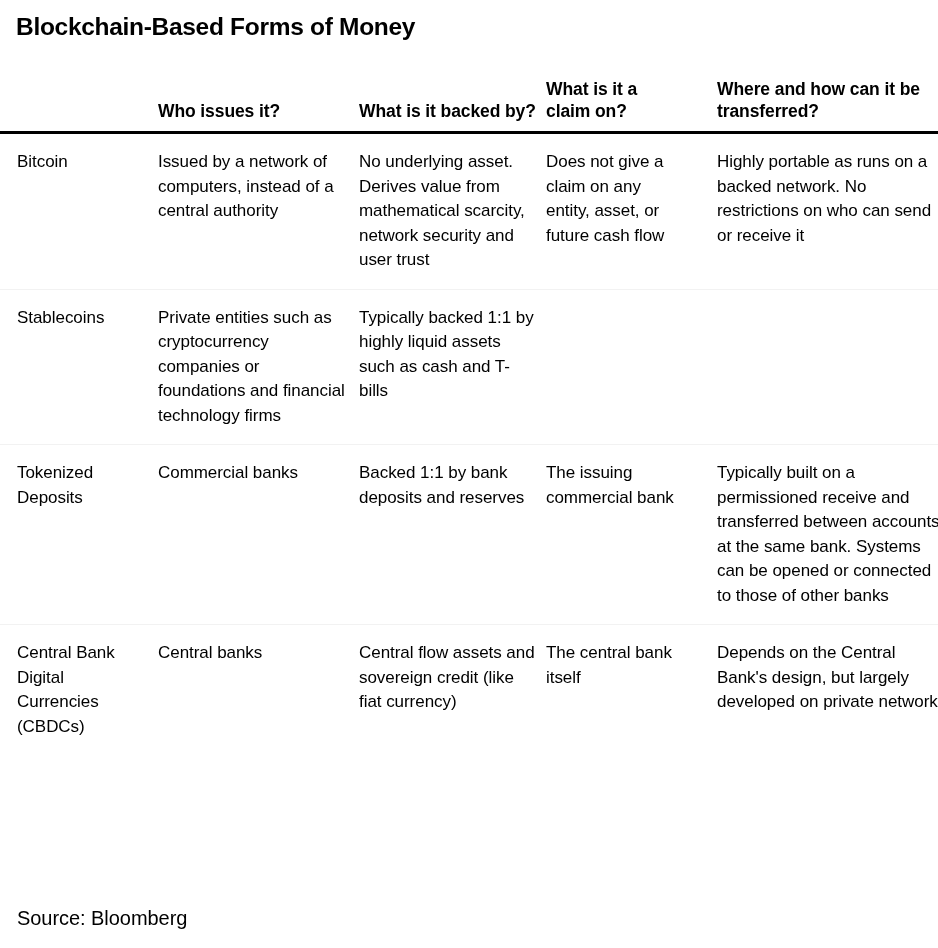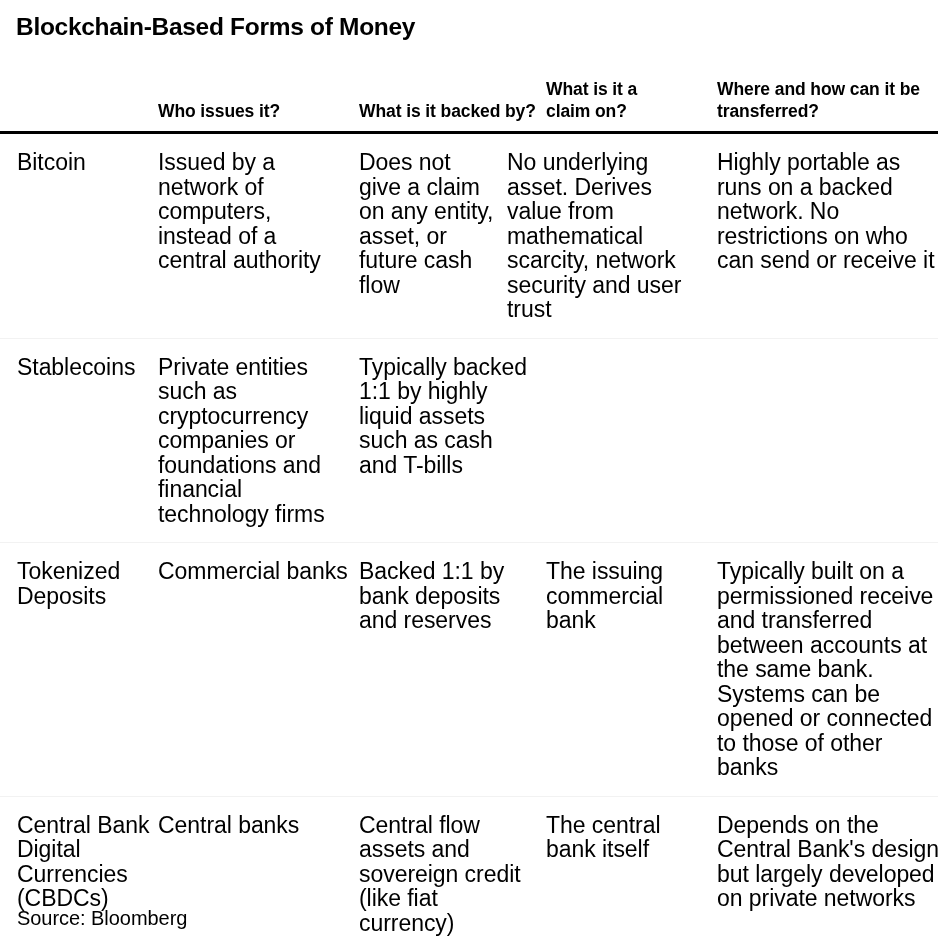--- a/index.html
+++ b/index.html
@@ -75,7 +75,7 @@
   }
 
   .data-row .cell {
-    font-size: 23px;
+    font-size: 17px;
     line-height: 24.5px;
     letter-spacing: -0.05px;
   }

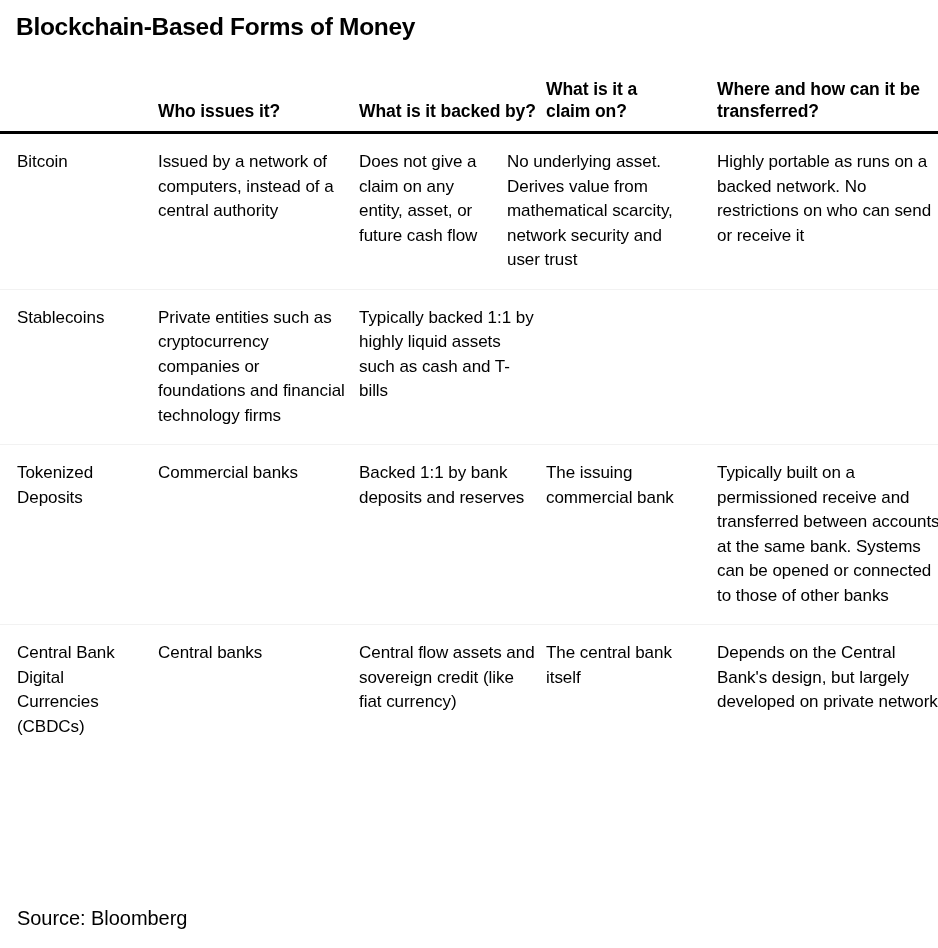--- a/index.html
+++ b/index.html
@@ -119,8 +119,8 @@
     <div class="row data-row">
       <div class="cell c1">Bitcoin</div>
       <div class="cell c2">Issued by a network of computers, instead of a central authority</div>
+      <div class="cell c3">No underlying asset. Derives value from mathematical scarcity, network security and user trust</div>
       <div class="cell c4">Does not give a claim on any entity, asset, or future cash flow</div>
-      <div class="cell c3">No underlying asset. Derives value from mathematical scarcity, network security and user trust</div>
       <div class="cell c5">Highly portable as runs on a backed network. No restrictions on who can send or receive it</div>
     </div>
 

